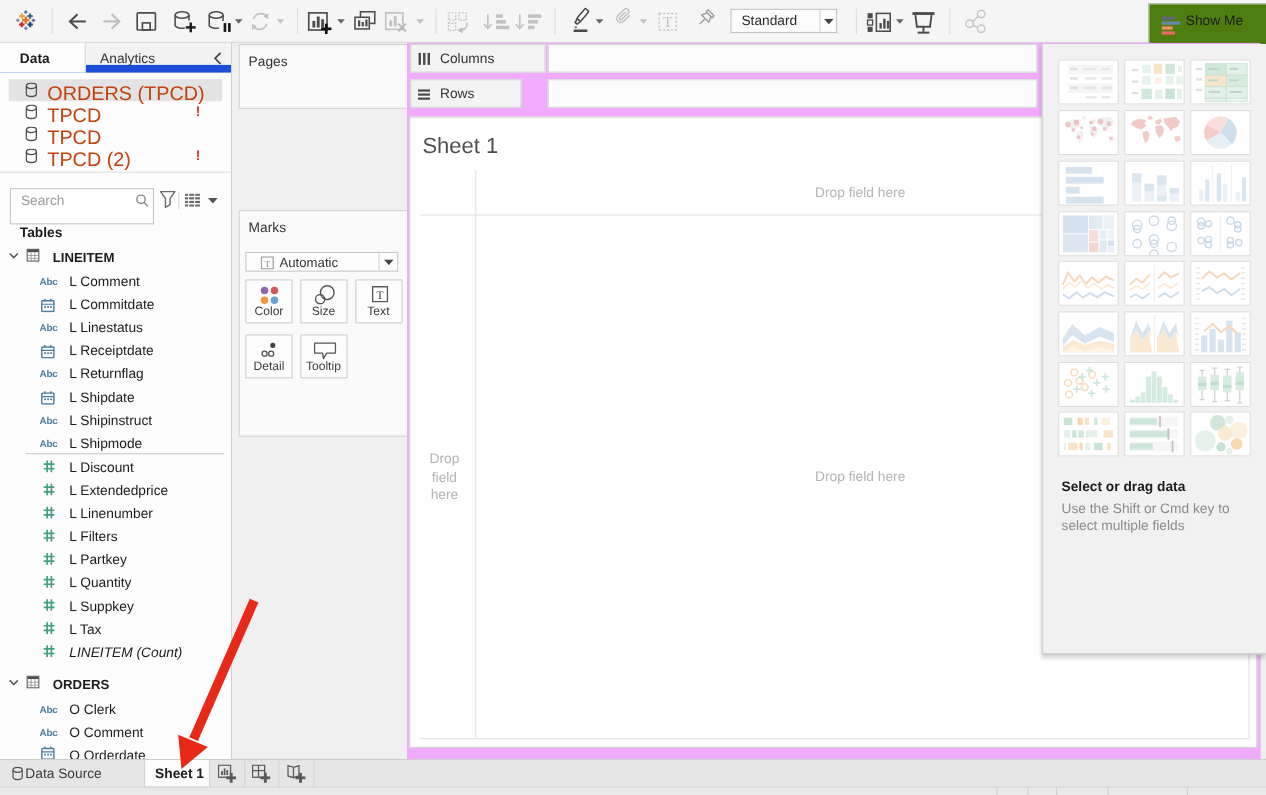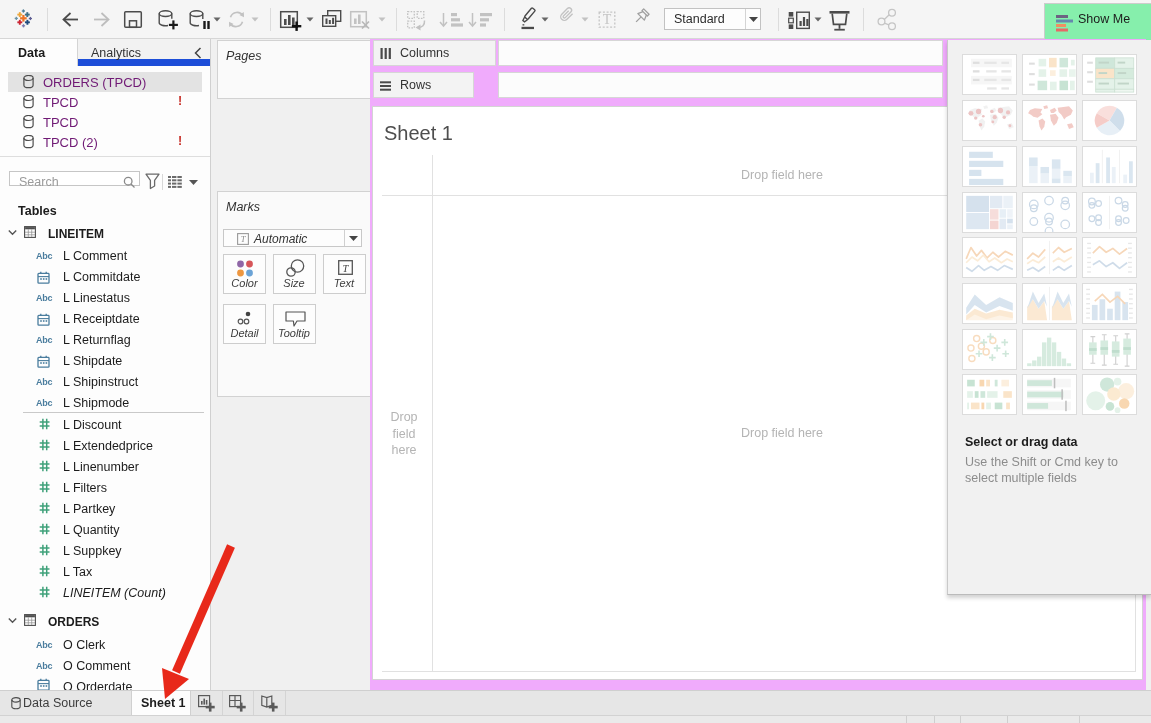--- a/index.html
+++ b/index.html
@@ -9,7 +9,7 @@
 
 #toolbar { left:0; top:0; width:1151px; height:39px; background:#f5f5f5; border-bottom:1px solid #d6d6d6; }
 
-#smbtn { left:1044px; top:3px; width:107px; height:37px; background:#86efac; border:1px solid #cccccc; border-right:none; border-bottom:none; }
+#smbtn { left:1044px; top:3px; width:107px; height:37px; background:#4d7c0f; border:1px solid #cccccc; border-right:none; border-bottom:none; }
 #smbtn span { position:absolute; left:33px; top:8px; font-size:12.5px; color:#1c1c1c; }
 
 #lpane { left:0; top:39px; width:211px; height:651px; background:#fdfdfd; border-right:1px solid #d0d0d0; }

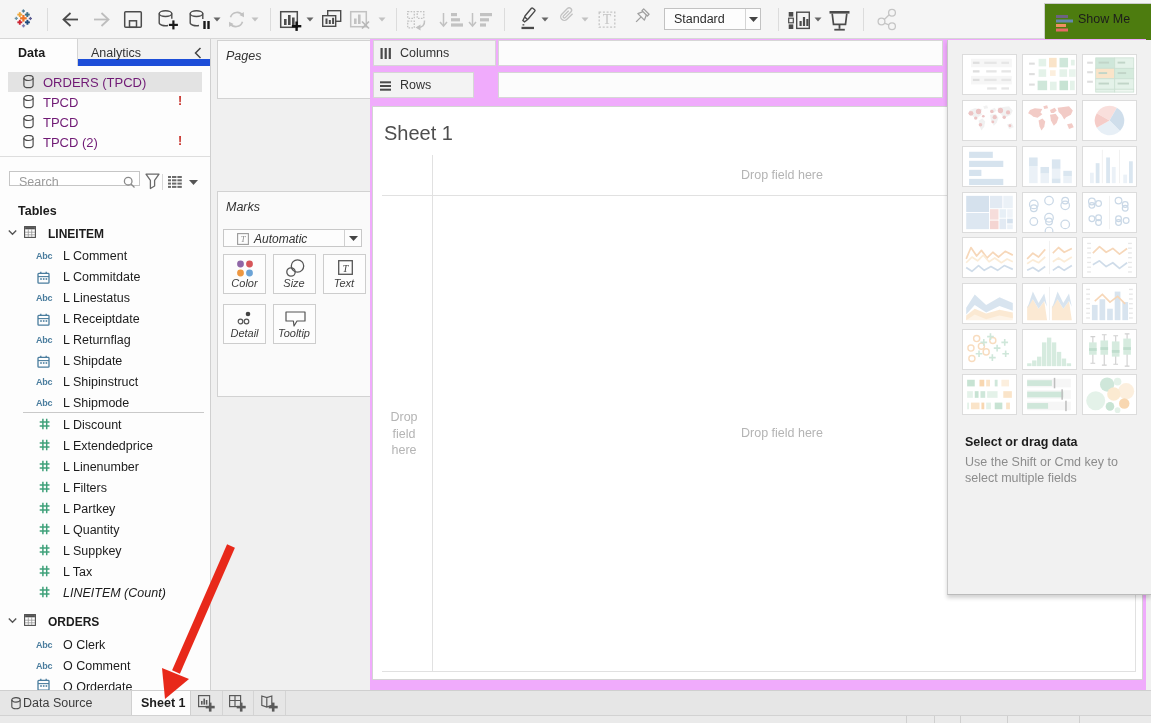--- a/index.html
+++ b/index.html
@@ -30,7 +30,7 @@
 .abctxt { position:absolute; left:36px; width:18px; font-size:9px; font-weight:bold; color:#4a7d9e; letter-spacing:-0.2px; }
 #dimsep { position:absolute; left:23px; top:373px; width:181px; height:1px; background:#c9c9c9; }
 
-#mpanel { left:211px; top:39px; width:164px; height:651px; background:#f0f0f0; border-right:1px solid #d4d4d4;font-style:italic; }
+#mpanel { left:211px; top:39px; width:164px; height:651px; background:#f0f0f0; border-right:1px solid #d4d4d4; }
 .card { position:absolute; left:6px; width:156px; background:#fafafa; border:1px solid #d2d2d2; }
 .card .ttl { position:absolute; left:8px; top:8px; font-size:12.5px; color:#333; }
 #autodrop { position:absolute; left:12px; top:190px; width:139px; height:18px; background:#fdfdfd; border:1px solid #c8c8c8; }

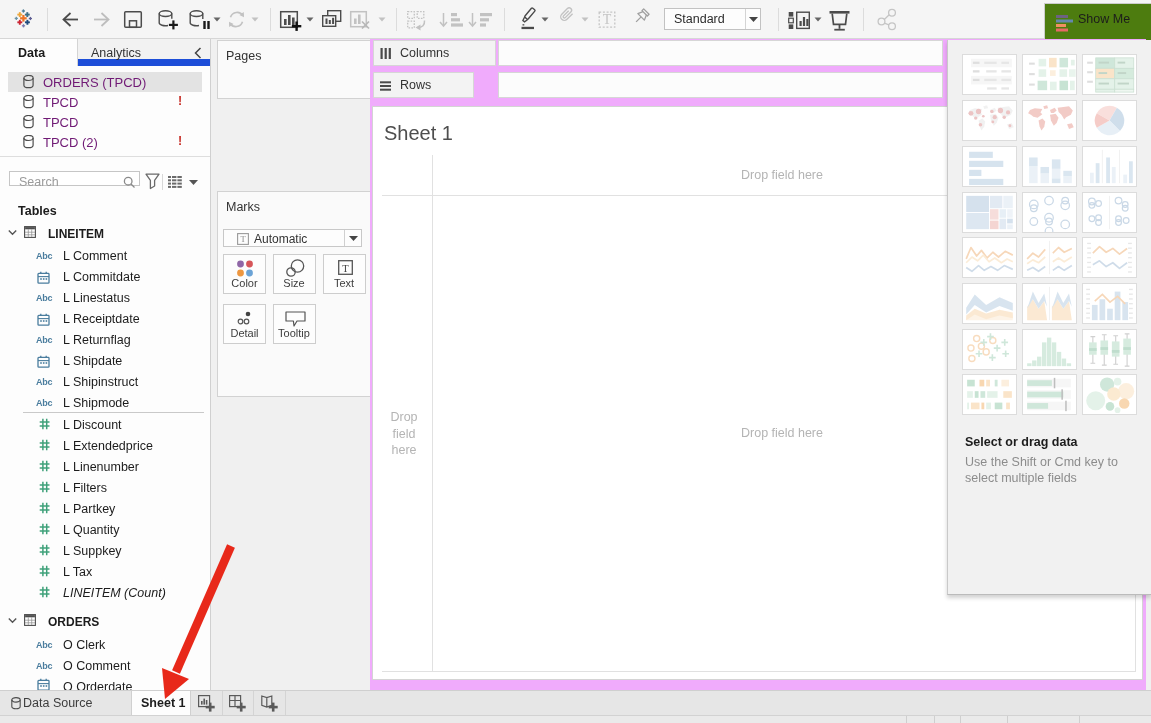--- a/index.html
+++ b/index.html
@@ -19,7 +19,7 @@
 #atab { position:absolute; left:91px; top:7px; font-size:12.5px; color:#333; }
 .dsrow { position:absolute; left:0; width:210px; height:20px; }
 .dsrow.sel { left:8px; width:194px; background:#e3e3e3; }
-.dsrow span { position:absolute; left:43px; top:3px; font-size:13px; color:#701a75; }
+.dsrow span { position:absolute; left:43px; top:3px; font-size:18px; color:#c2410c; }
 .dsrow .bang { position:absolute; left:178px; top:2px; font-size:12.5px; font-weight:bold; color:#c8322b; }
 #lsep { position:absolute; left:0; top:117px; width:210px; height:1px; background:#dedede; }
 #search { position:absolute; left:9px; top:132px; width:131px; height:15px; background:#fff; border:1px solid #c6c6c6; }

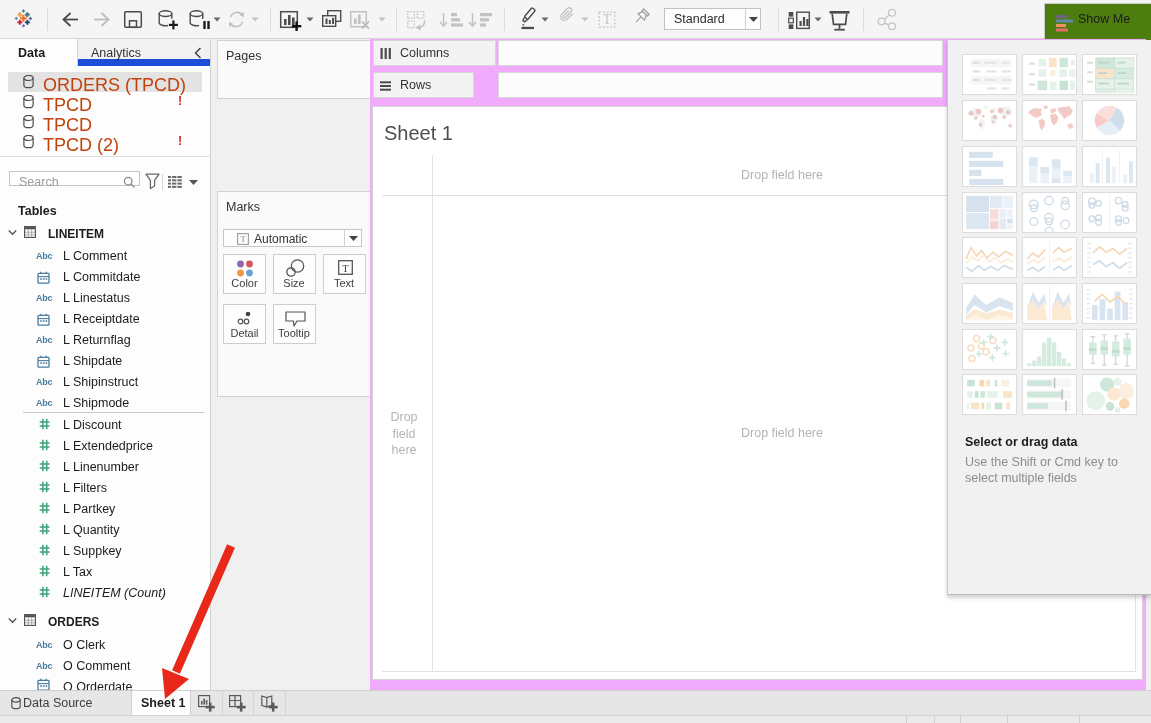--- a/index.html
+++ b/index.html
@@ -22,7 +22,7 @@
 .dsrow span { position:absolute; left:43px; top:3px; font-size:18px; color:#c2410c; }
 .dsrow .bang { position:absolute; left:178px; top:2px; font-size:12.5px; font-weight:bold; color:#c8322b; }
 #lsep { position:absolute; left:0; top:117px; width:210px; height:1px; background:#dedede; }
-#search { position:absolute; left:9px; top:132px; width:131px; height:15px; background:#fff; border:1px solid #c6c6c6; }
+#search { position:absolute; left:9px; top:132px; width:131px; height:33px; background:#fff; border:1px solid #c6c6c6; }
 #search span { position:absolute; left:9px; top:3px; font-size:12.5px; color:#9b9b9b; }
 #tableshdr { position:absolute; left:18px; top:165px; font-size:12.5px; font-weight:bold; color:#1c1c1c; }
 .fldtxt { position:absolute; left:63px; font-size:12.5px; color:#1c1c1c; white-space:nowrap; }

